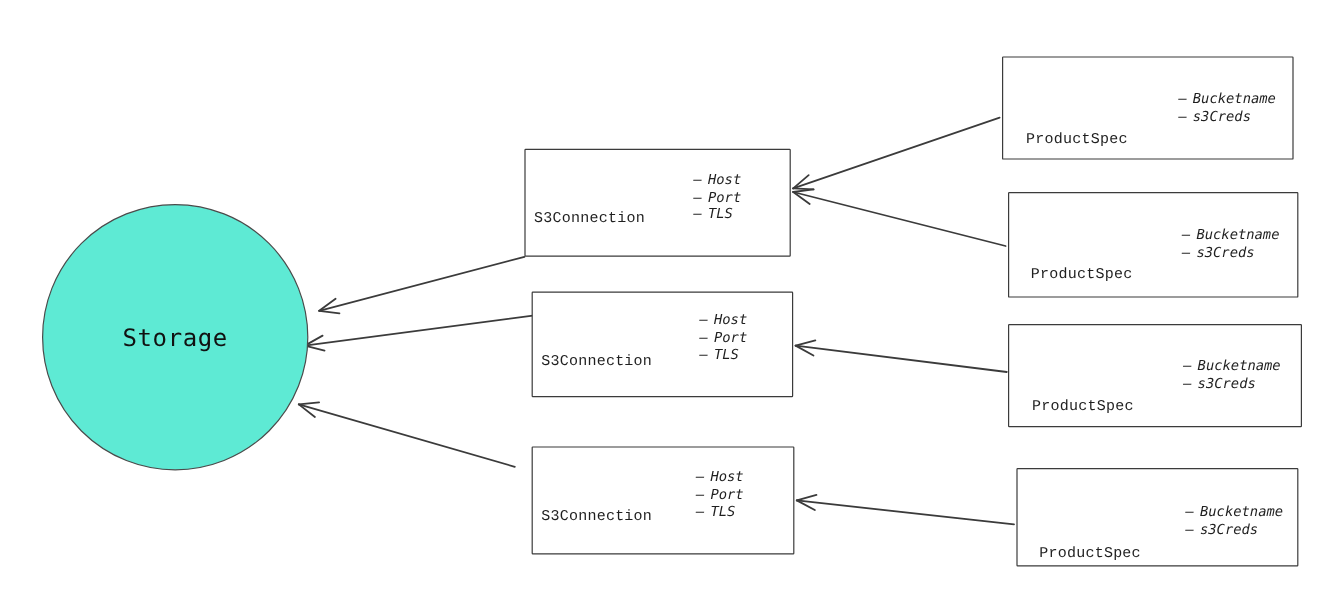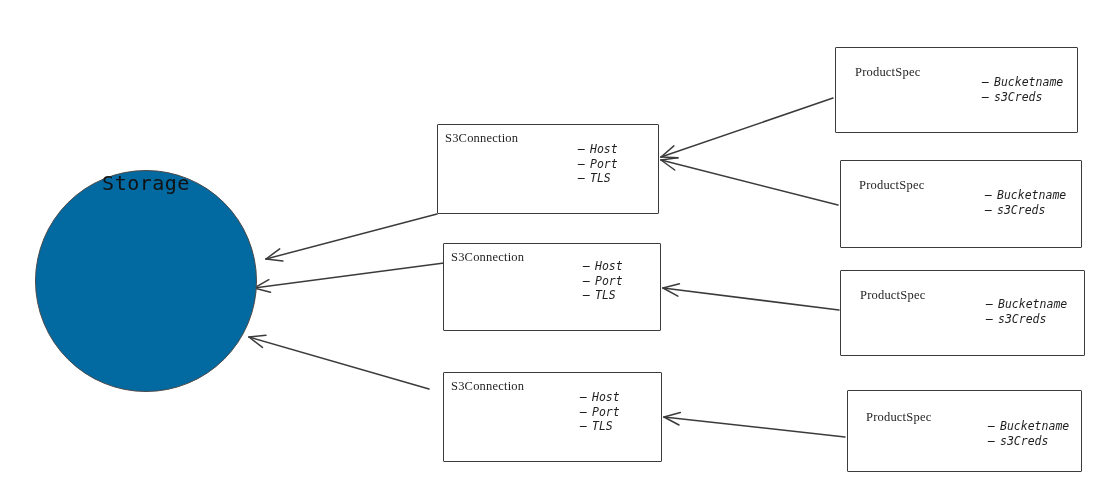--- a/index.html
+++ b/index.html
@@ -34,11 +34,12 @@
   }
   .node-title {
     position: absolute;
-    font-family: Liberation Serif, serif;
+    font-family: Liberation Mono, monospace;
     font-size: 12.5px;
     color: #1f1f1f;
     letter-spacing: 0.2px;
     white-space: nowrap;
+    margin-top: 44px;
   }
   .node-attrs {
     position: absolute;

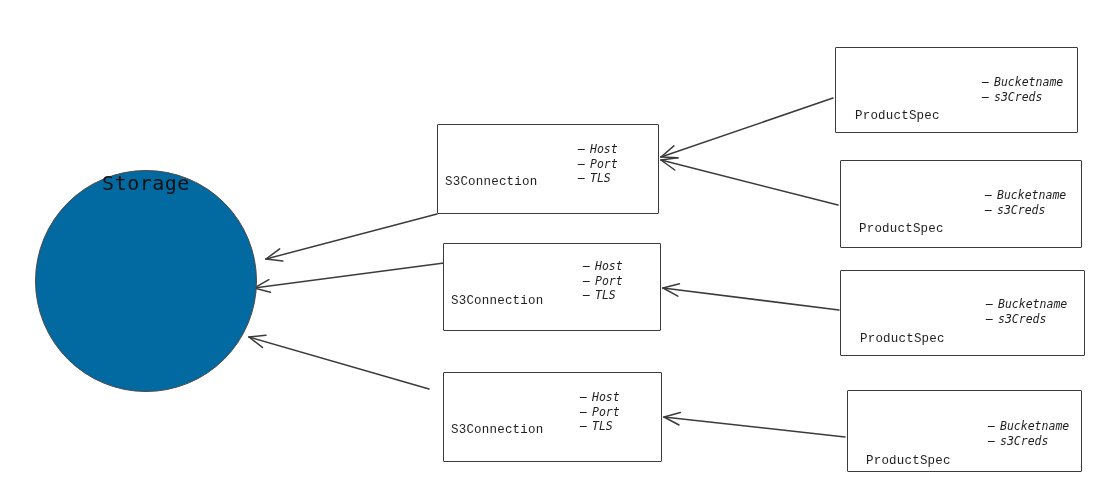--- a/index.html
+++ b/index.html
@@ -62,9 +62,9 @@
     box-sizing: border-box;
     border: 1.6px solid #4a4a4a;
     border-radius: 50%;
-    background: #0369a1;
+    background: #5eead4;
     display: flex;
-    align-items: flex-start;
+    align-items: center;
     justify-content: center;
   }
   .circle-label {

